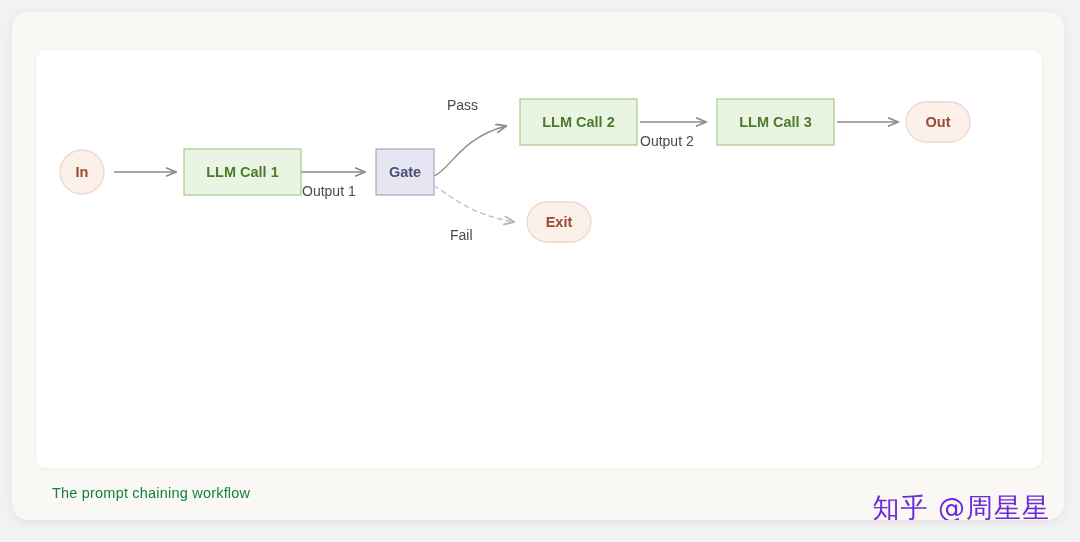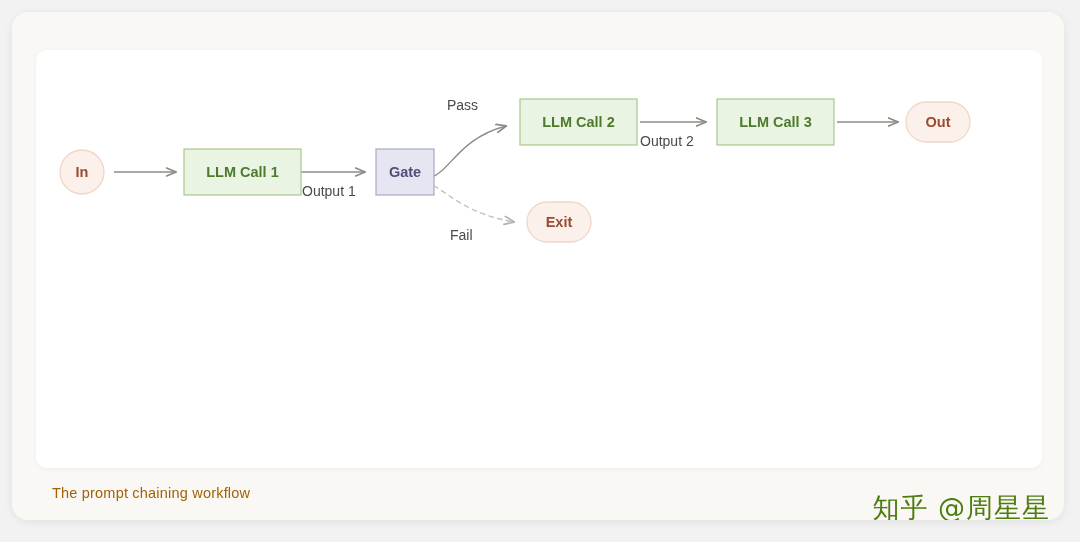--- a/index.html
+++ b/index.html
@@ -74,7 +74,7 @@
     top: 473px;
     font-family: "Liberation Sans", sans-serif;
     font-size: 14.5px;
-    color: #a16207;
+    color: #15803d;
     letter-spacing: 0.2px;
     white-space: nowrap;
   }

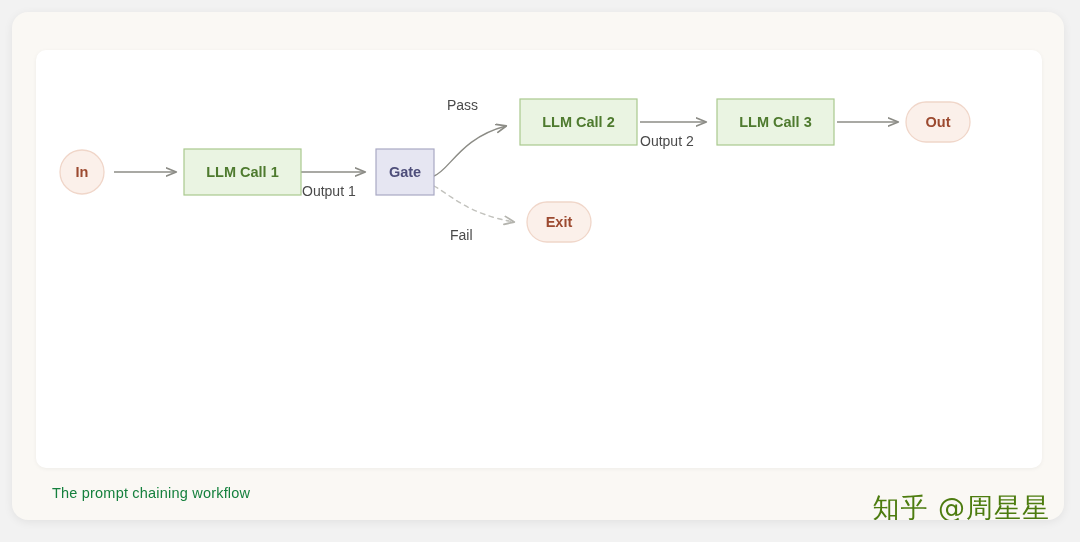--- a/index.html
+++ b/index.html
@@ -86,7 +86,7 @@
     top: 478px;
     font-family: "DejaVu Sans", sans-serif;
     font-size: 27px;
-    color: #4d7c0f;
+    color: #6d28d9;
     letter-spacing: 1px;
     white-space: nowrap;
     user-select: none;

